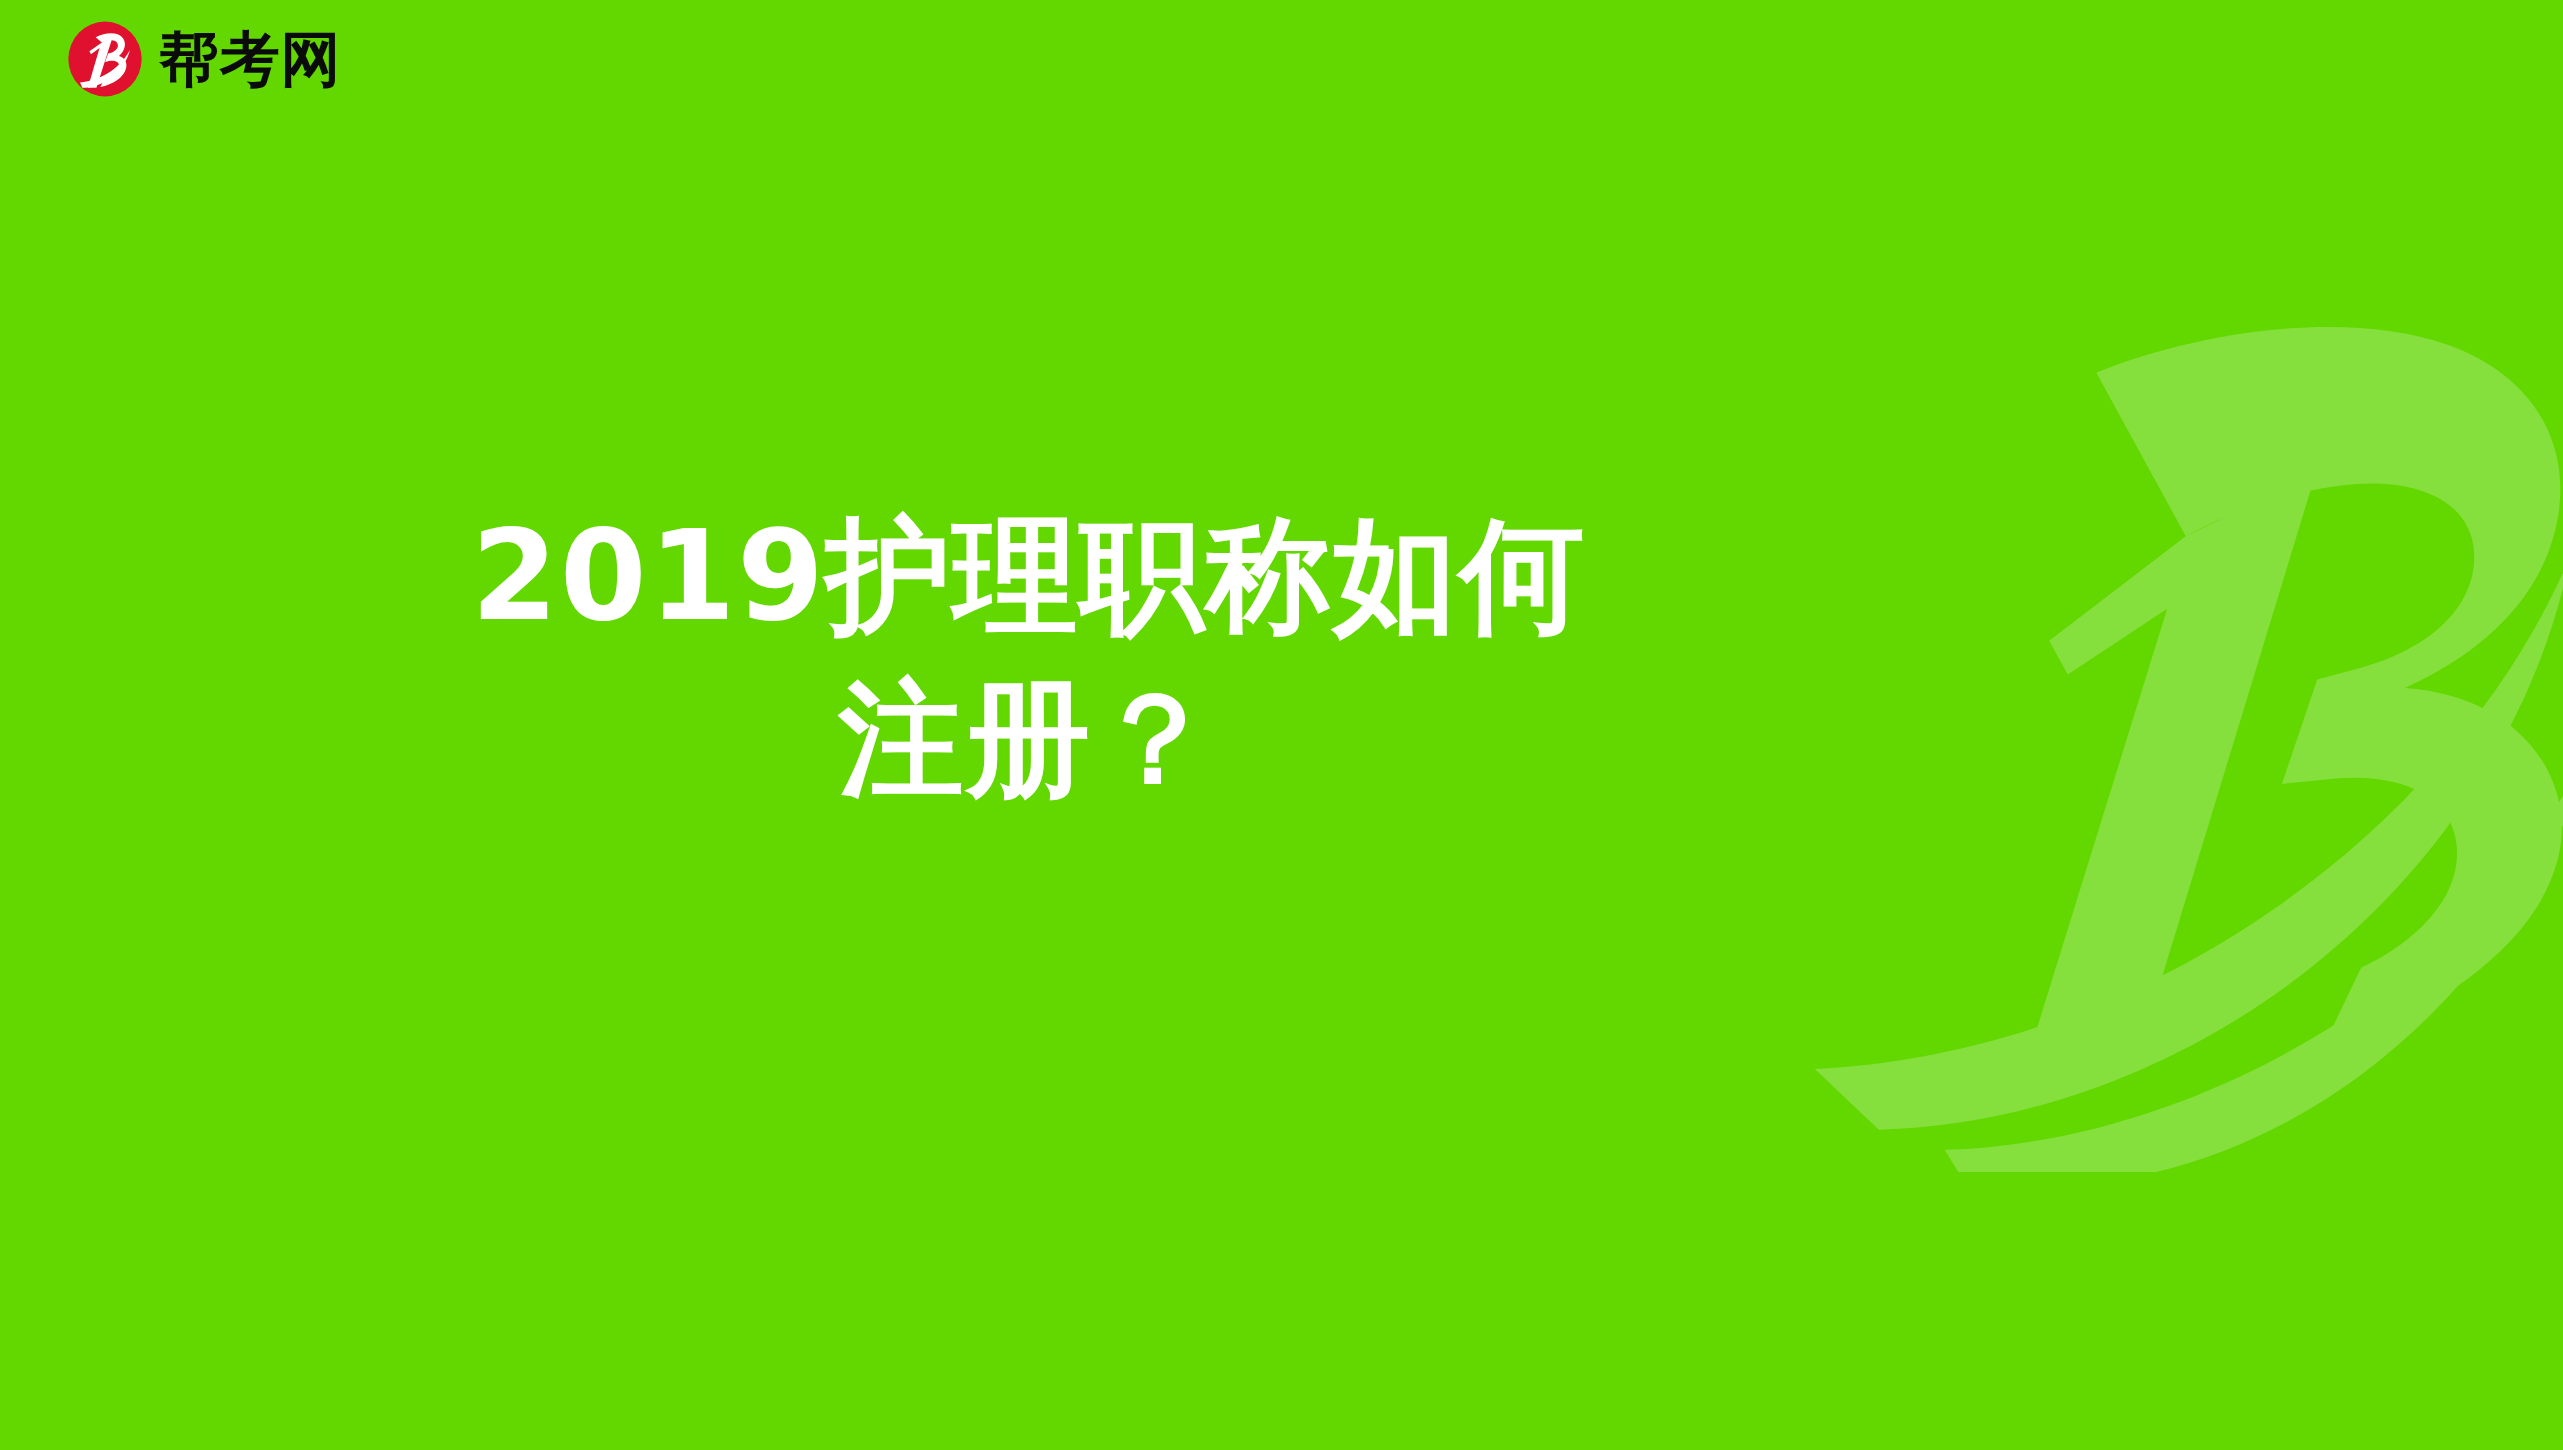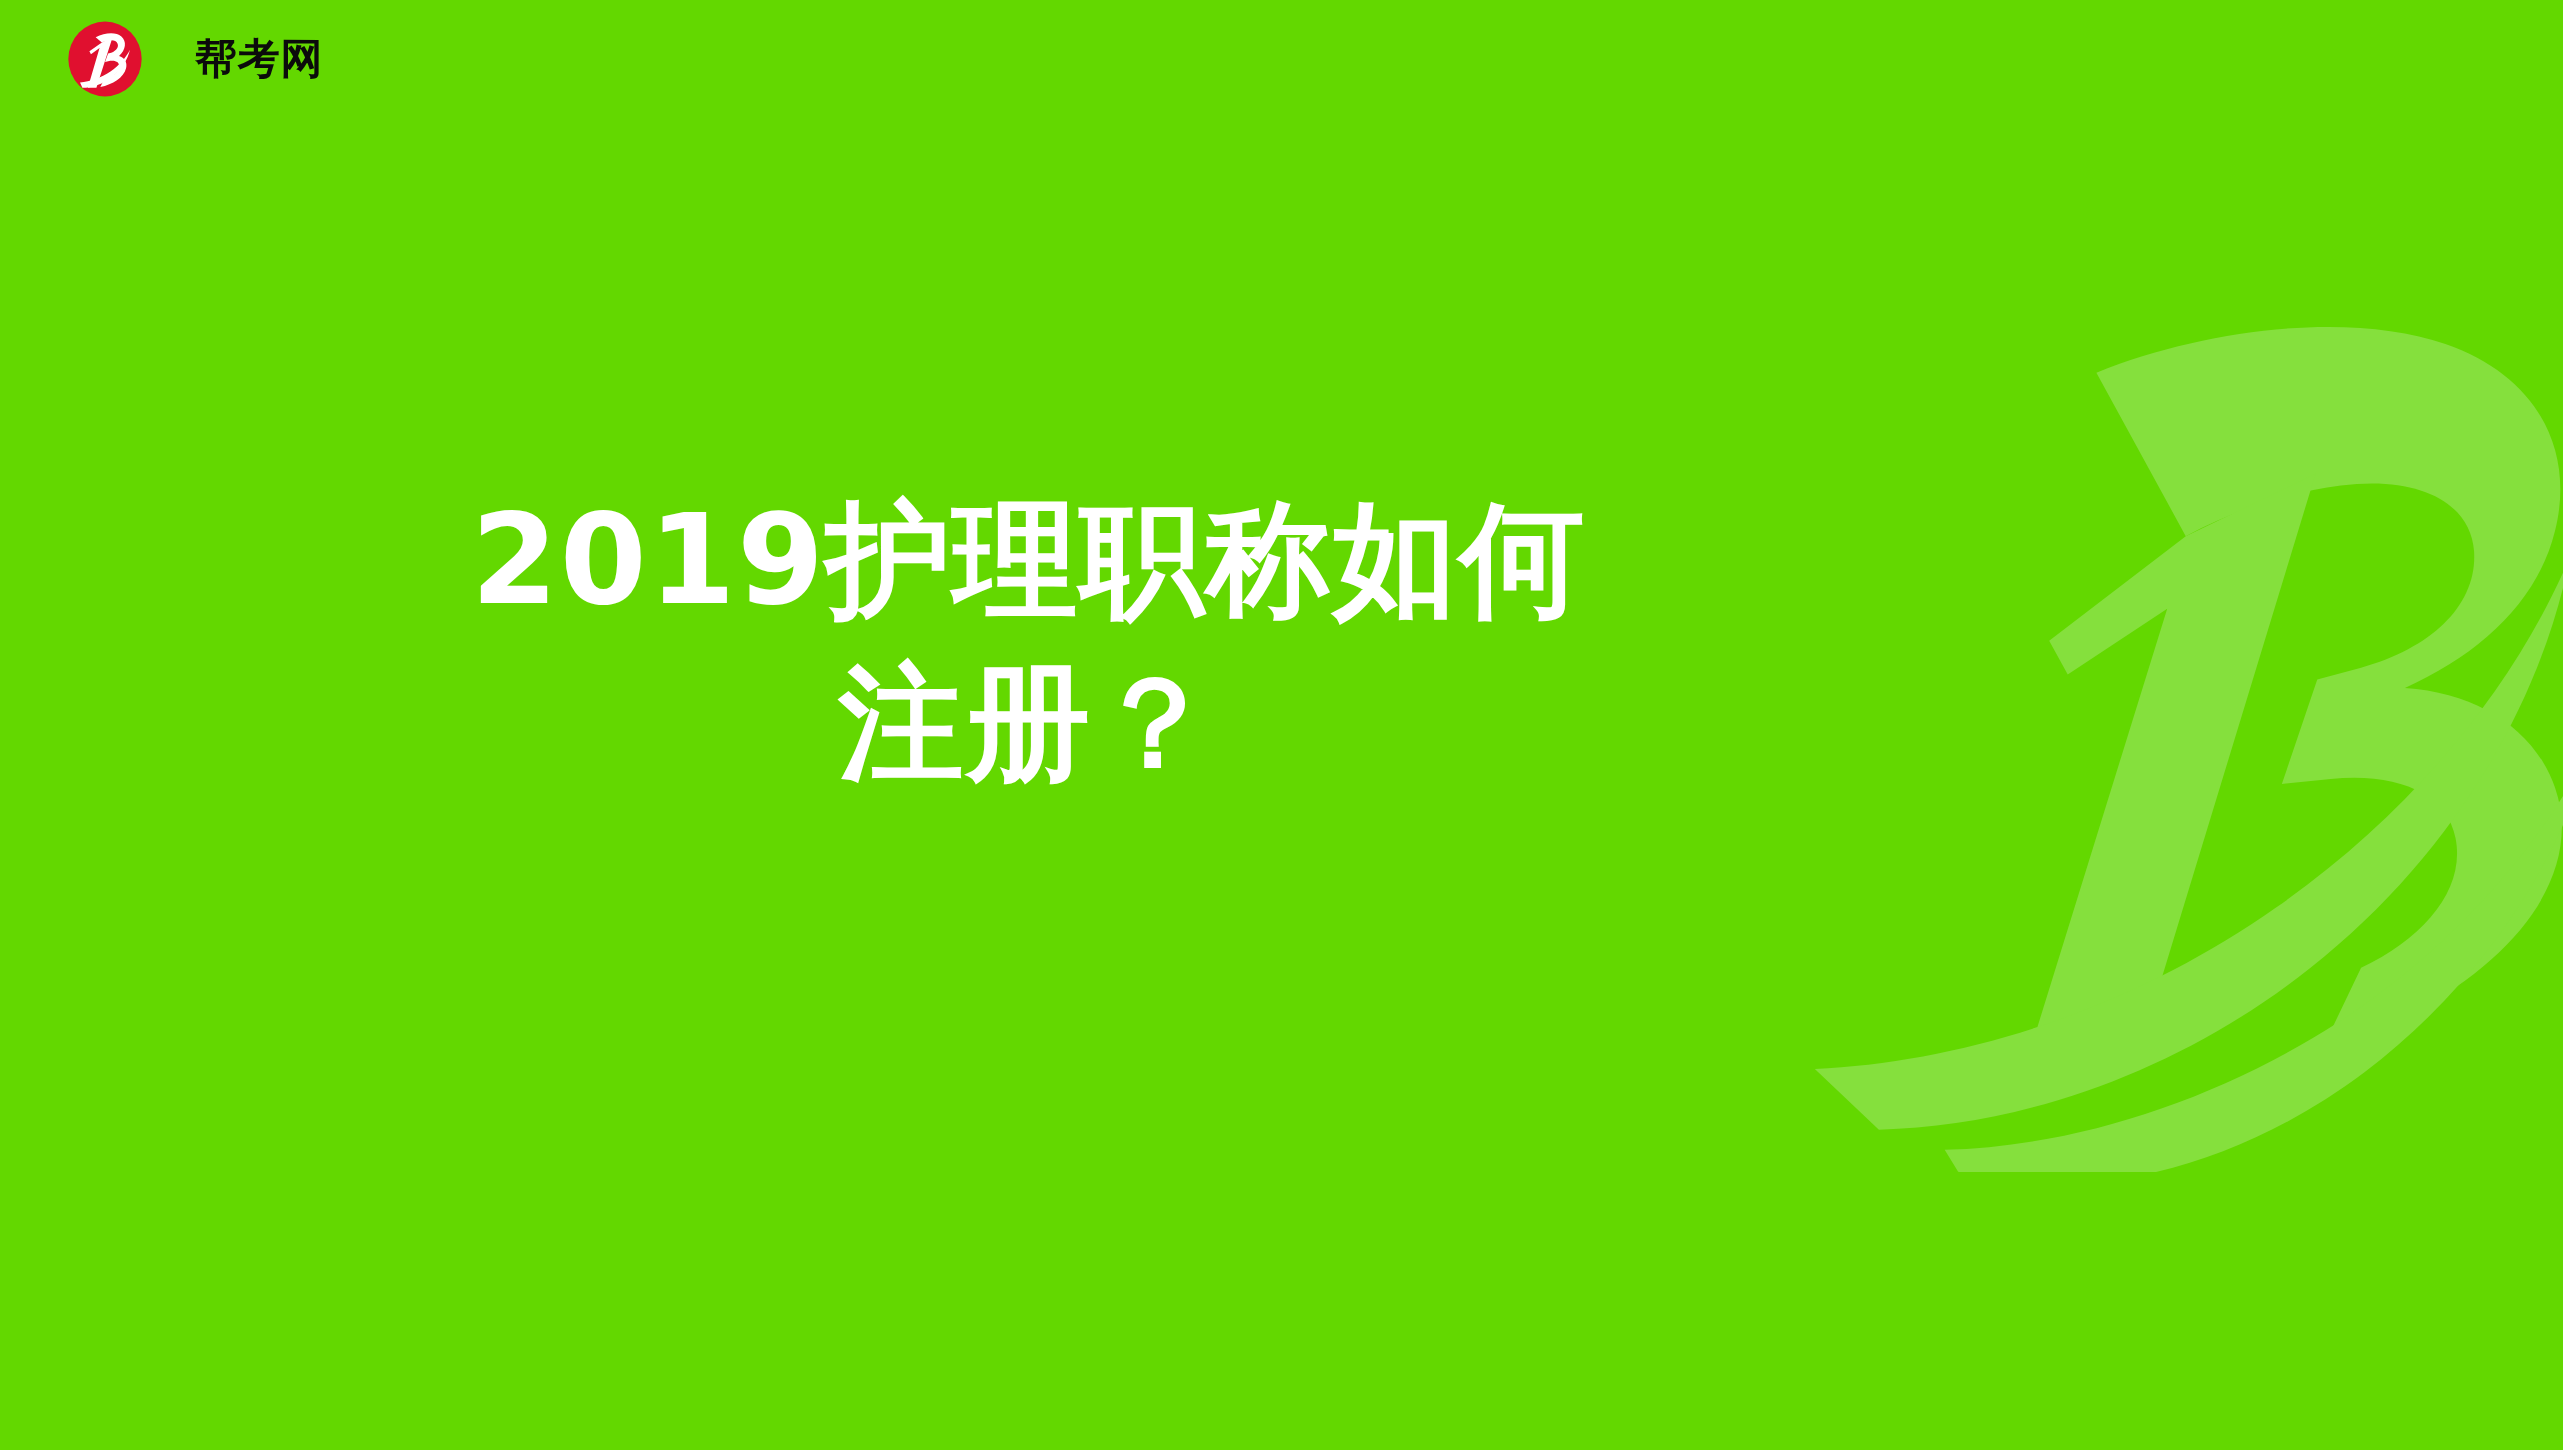--- a/index.html
+++ b/index.html
@@ -45,14 +45,13 @@
     display: block;
   }
   #brand-word {
-    font-size: 42px;
+    font-size: 60px;
     line-height: 1;
     font-weight: 700;
     color: #0b0b0b;
     letter-spacing: 0.8px;
     white-space: nowrap;
     font-family: "DejaVu Sans", "Liberation Sans", sans-serif;
-    margin-left: 36px;
   }
 
   

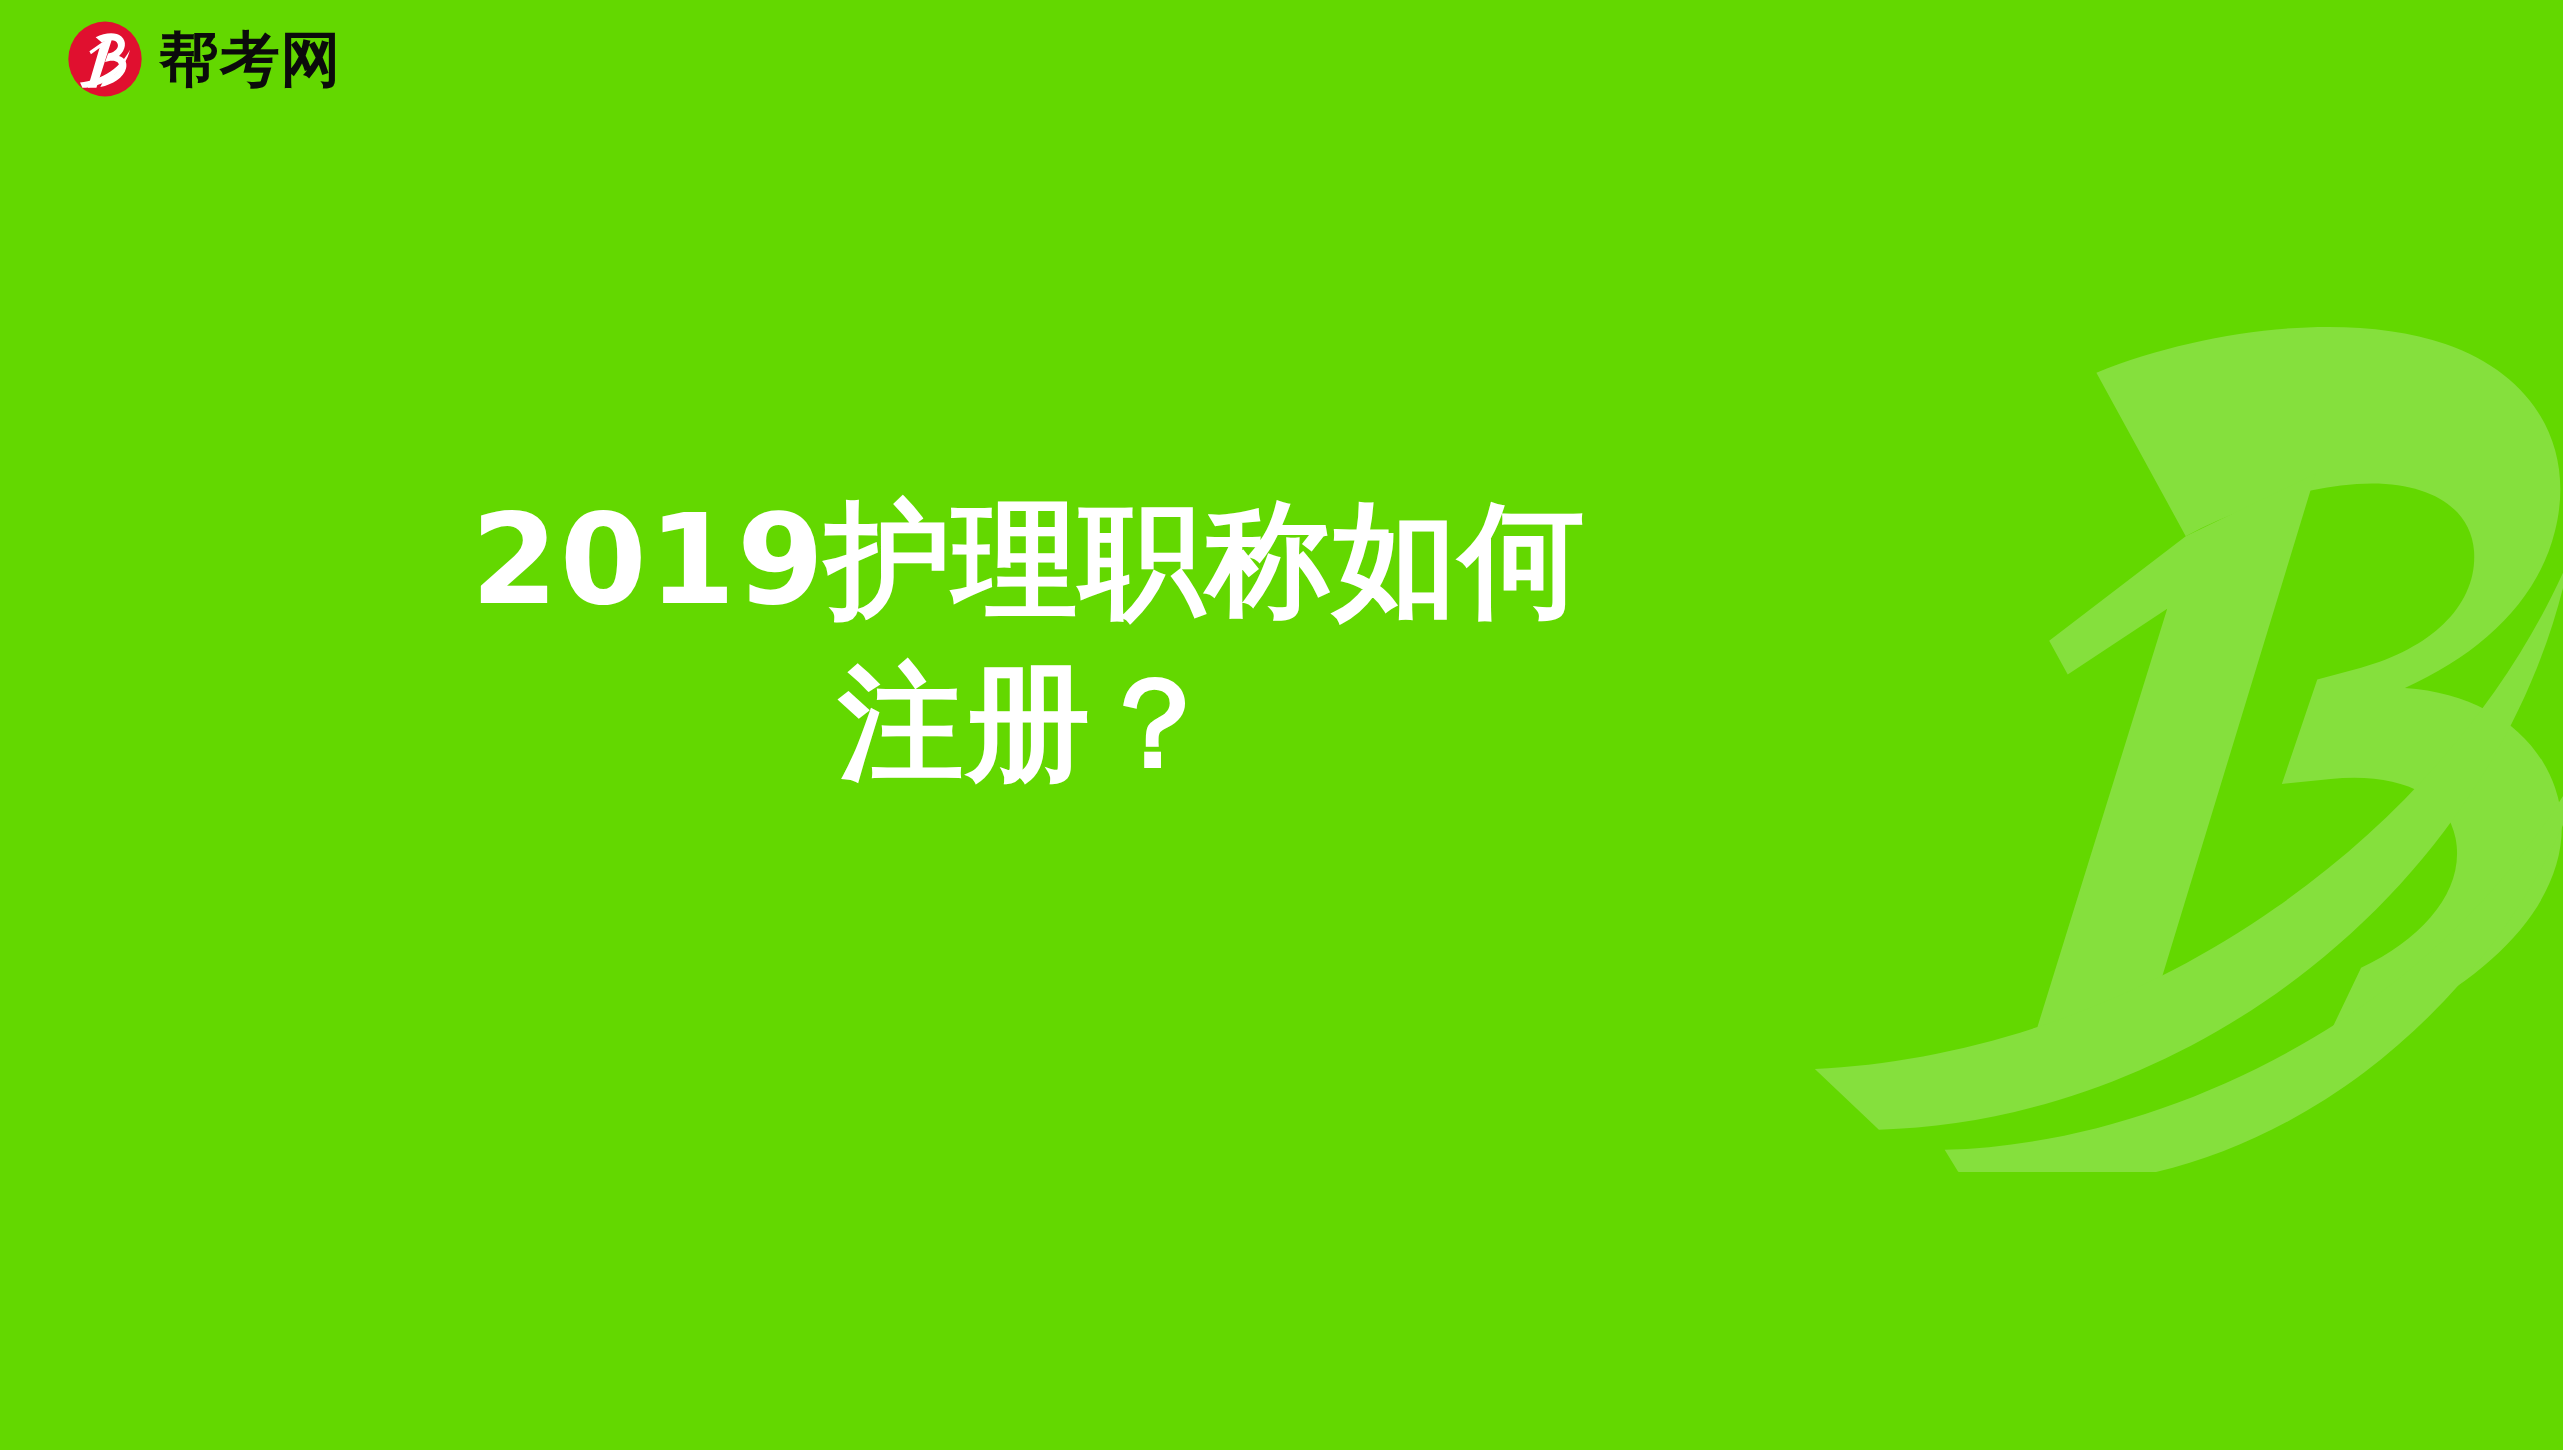--- a/index.html
+++ b/index.html
@@ -58,7 +58,7 @@
   #headline {
     position: absolute;
     left: 0;
-    top: 484px;
+    top: 500px;
     width: 2057px;
     z-index: 3;
     text-align: center;

